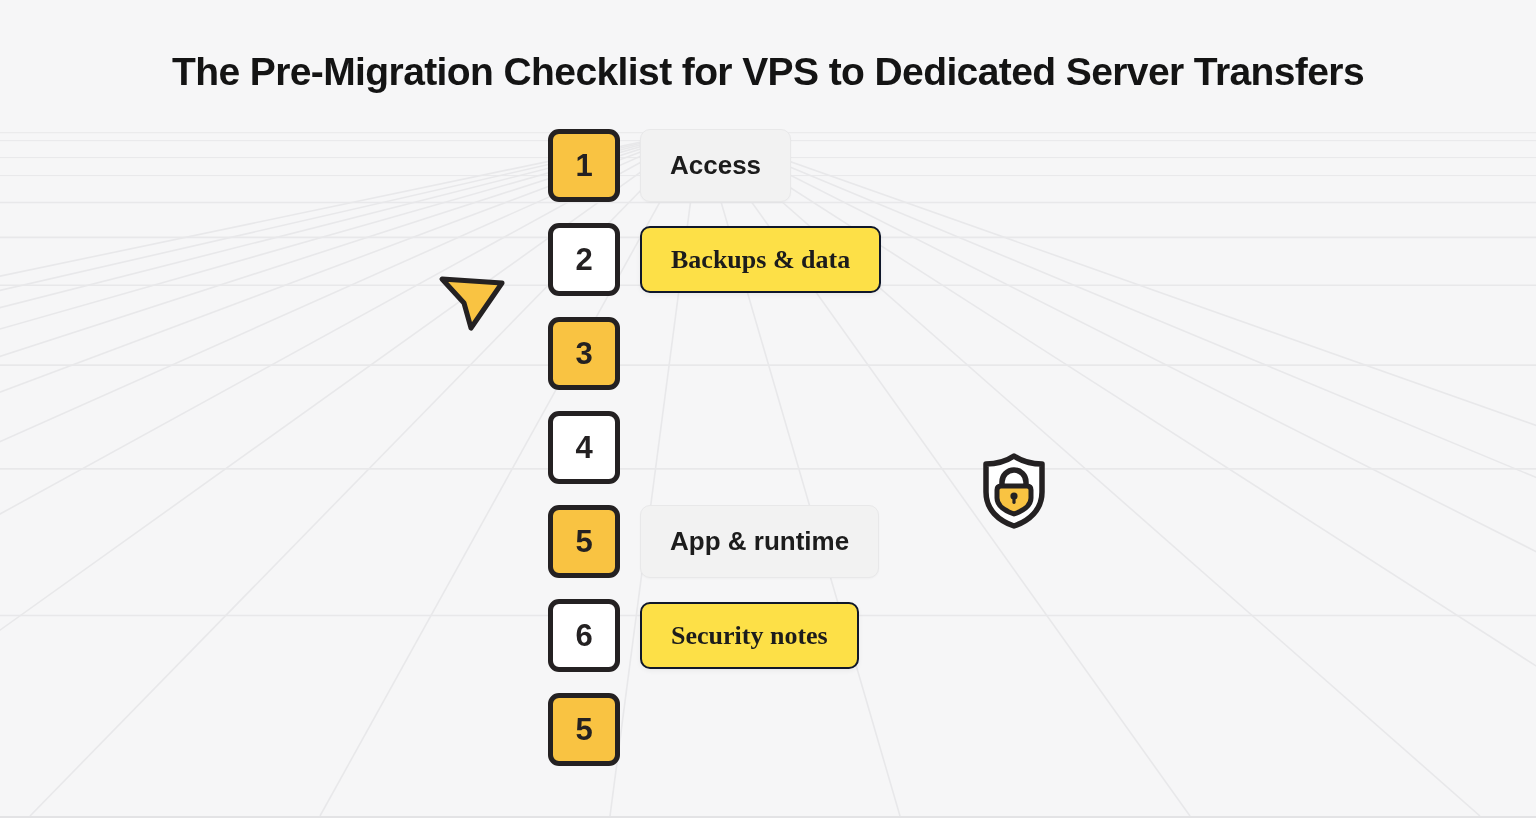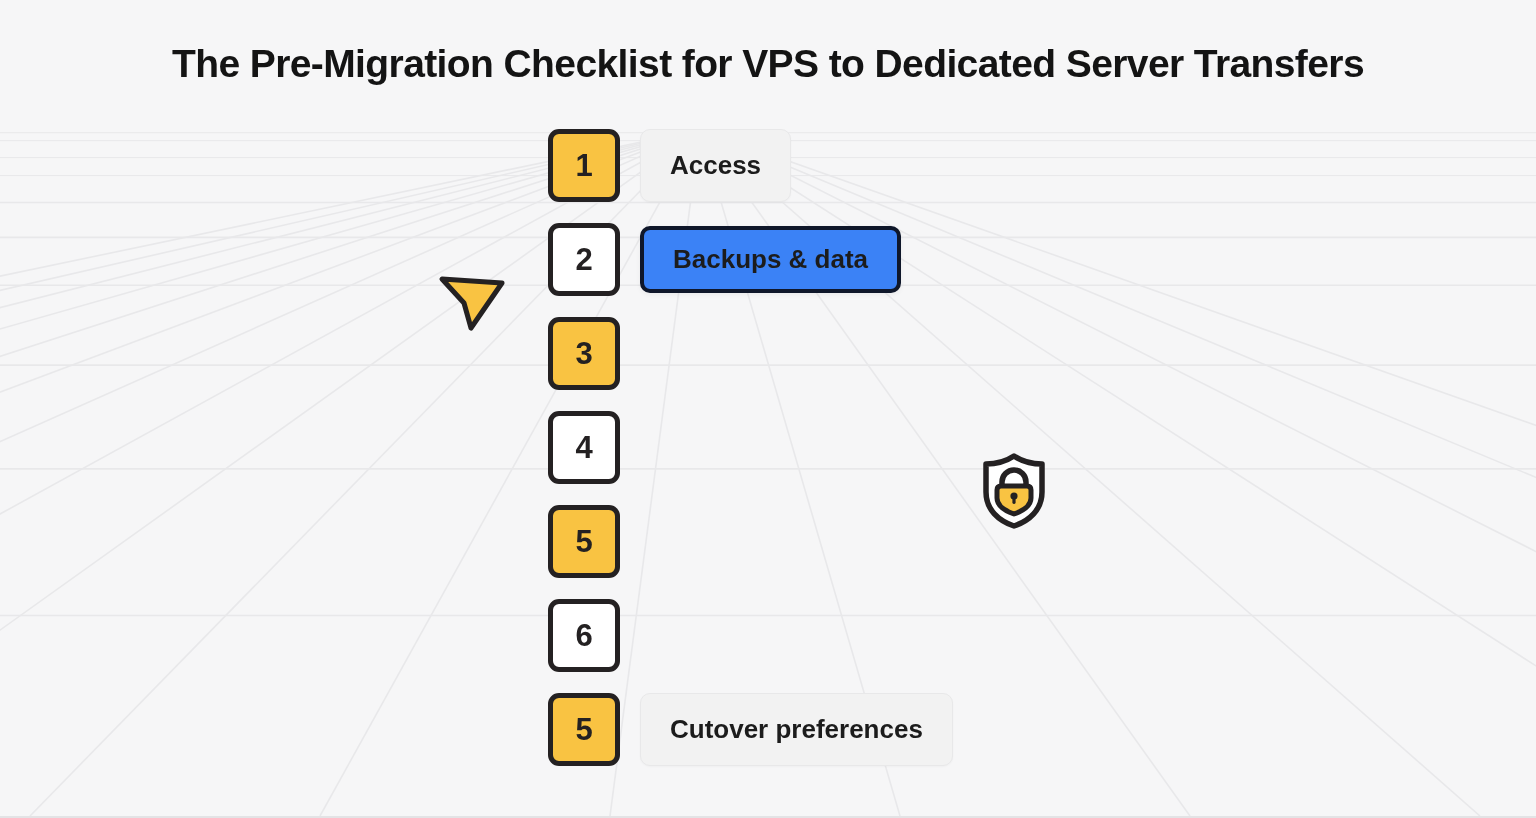--- a/index.html
+++ b/index.html
@@ -19,7 +19,7 @@
     text-align:center;
     font-size:39px;font-weight:700;letter-spacing:-0.6px;
     color:#141414;
-    margin:0;
+    margin:8px;
   }
   .rows{
     position:absolute;left:548px;top:129px;

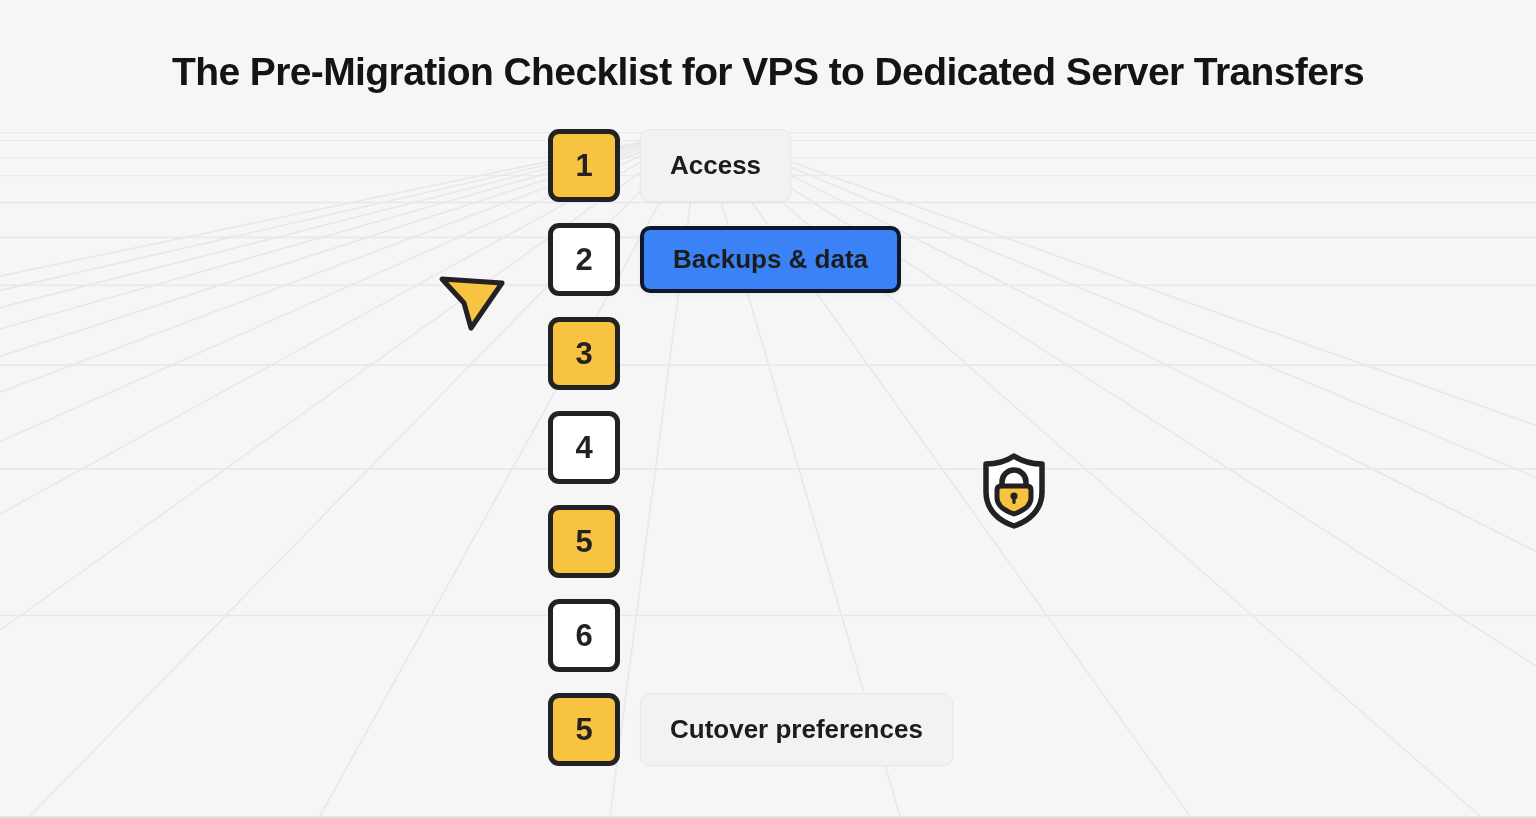--- a/index.html
+++ b/index.html
@@ -54,9 +54,10 @@
   }
   .row.plain .pill{
     height:67px;
-    background:#3b82f6;
-    border:4px solid #0f172a;
+    background:#fde047;
+    border:2px solid #0f172a;
     box-shadow:0 2px 5px rgba(0,0,0,0.05);
+    font-family:Liberation Serif, serif;
   }
   .cursor-wrap{position:absolute;left:438px;top:272px;width:68px;height:58px;}
   .shield-wrap{position:absolute;left:979px;top:451px;width:70px;height:80px;}

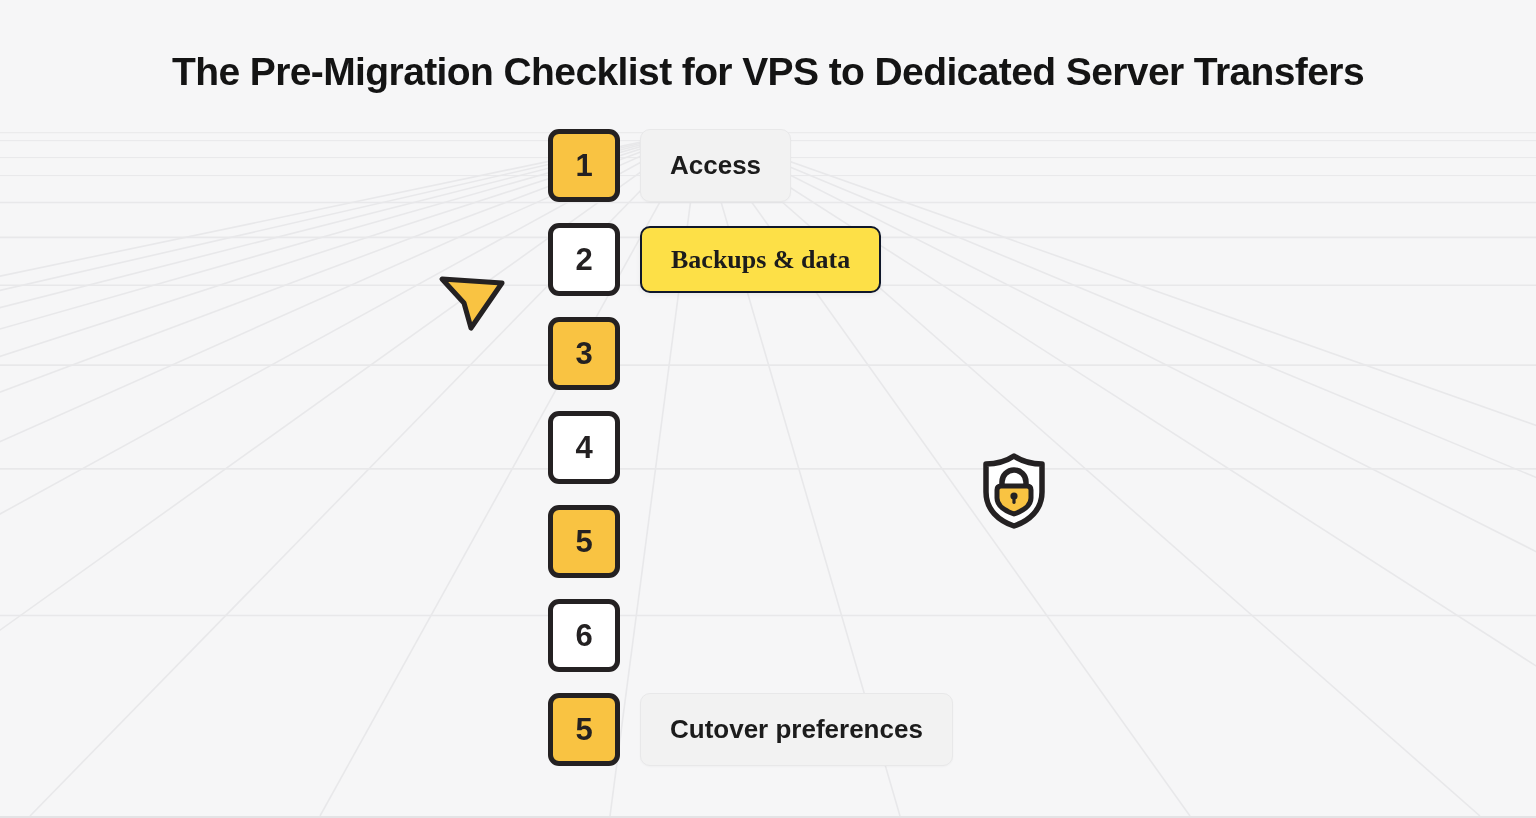--- a/index.html
+++ b/index.html
@@ -138,6 +138,9 @@
       <div class="num-box">
         <span>5</span>
       </div>
+      <div class="pill">
+        <span>App &amp; runtime</span>
+      </div>
     </div>
 
     <div class="row plain">

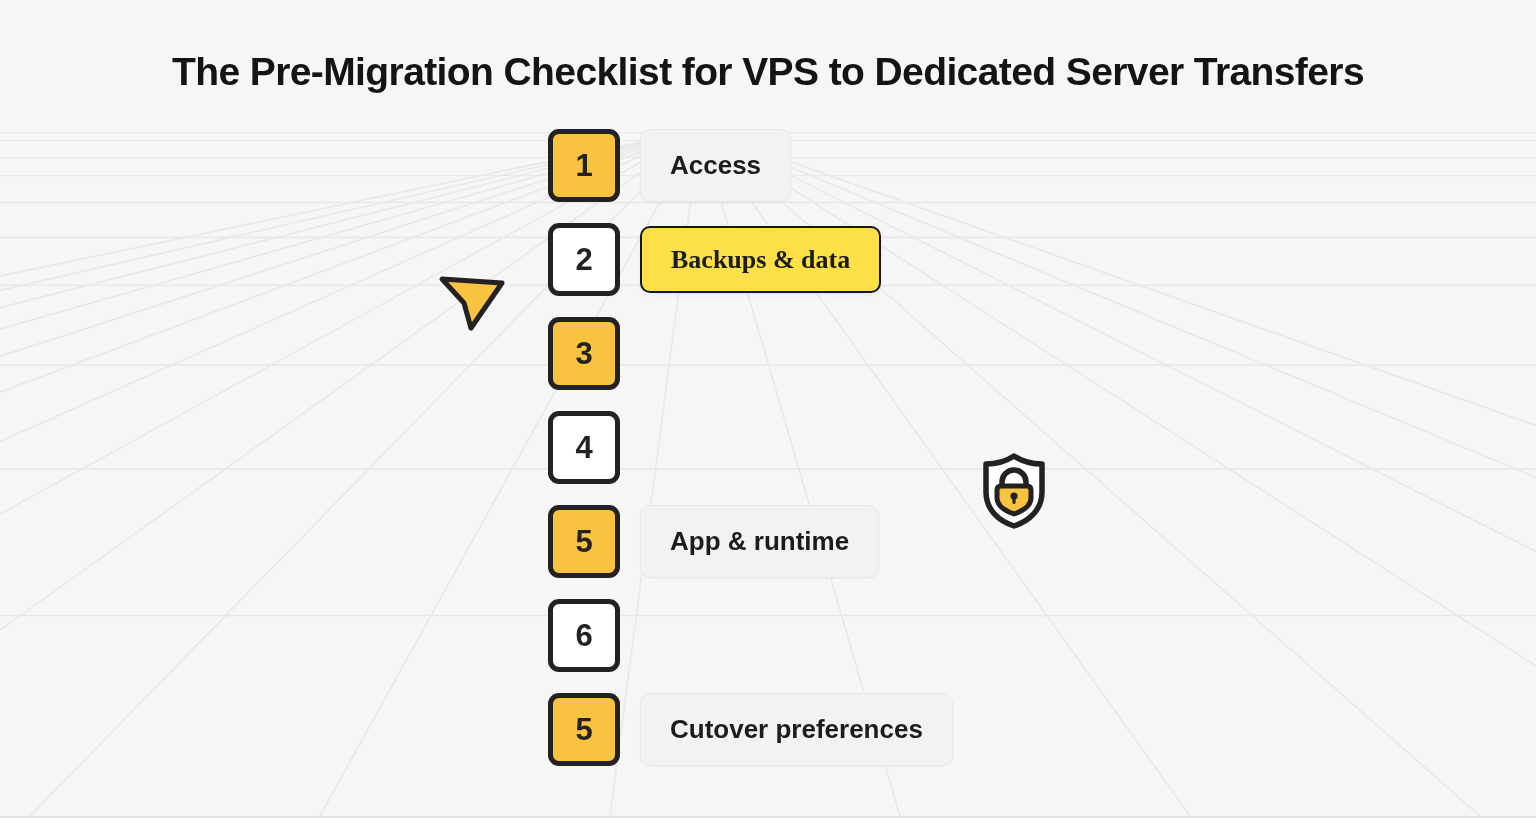--- a/index.html
+++ b/index.html
@@ -147,6 +147,9 @@
       <div class="num-box">
         <span>6</span>
       </div>
+      <div class="pill">
+        <span>Security notes</span>
+      </div>
     </div>
 
     <div class="row hl">

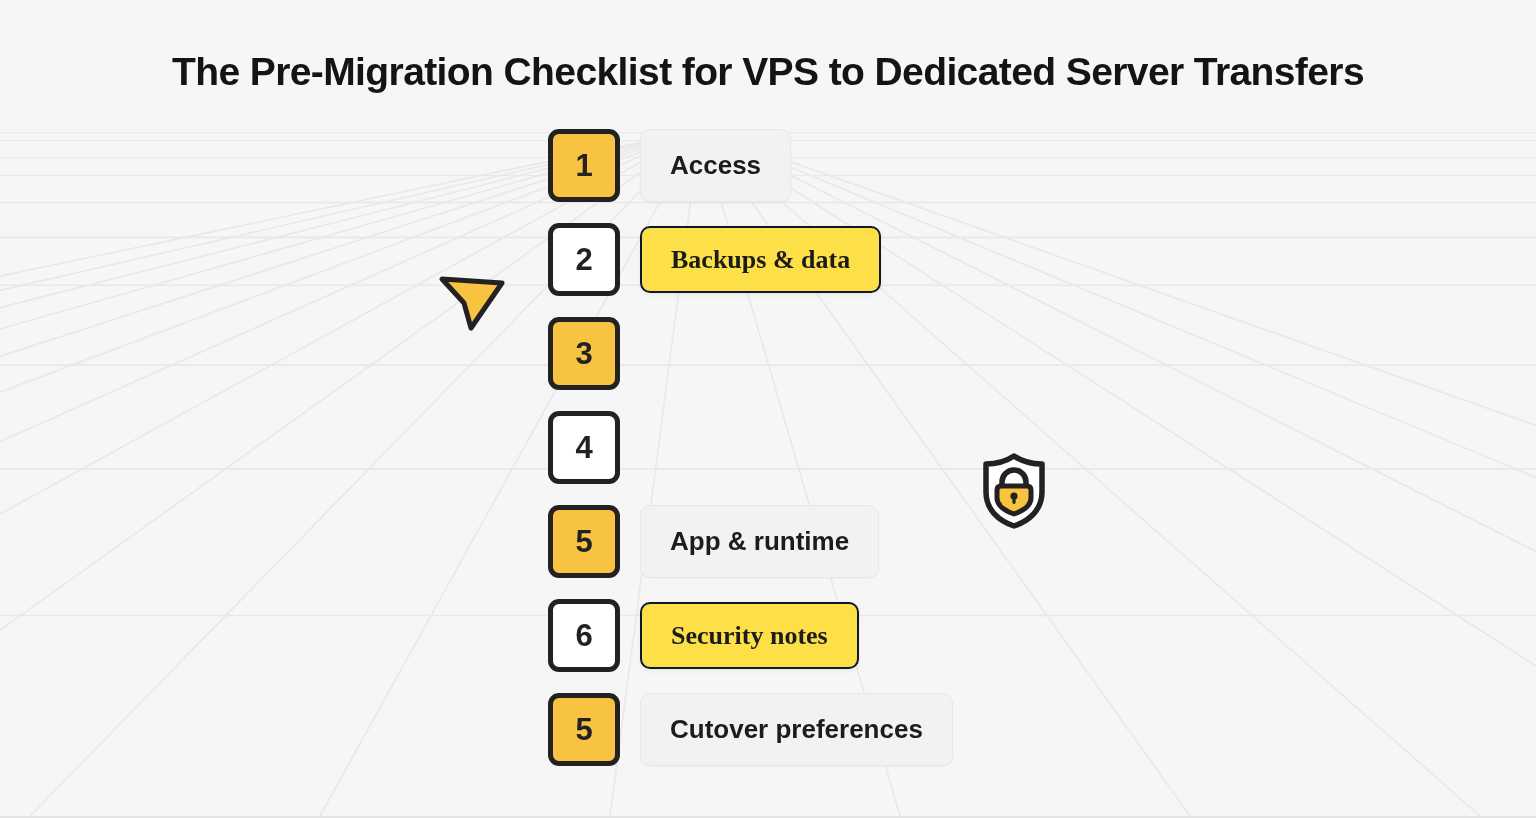--- a/index.html
+++ b/index.html
@@ -156,9 +156,6 @@
       <div class="num-box">
         <span>5</span>
       </div>
-      <div class="pill">
-        <span>Cutover preferences</span>
-      </div>
     </div>
   </div>
 

